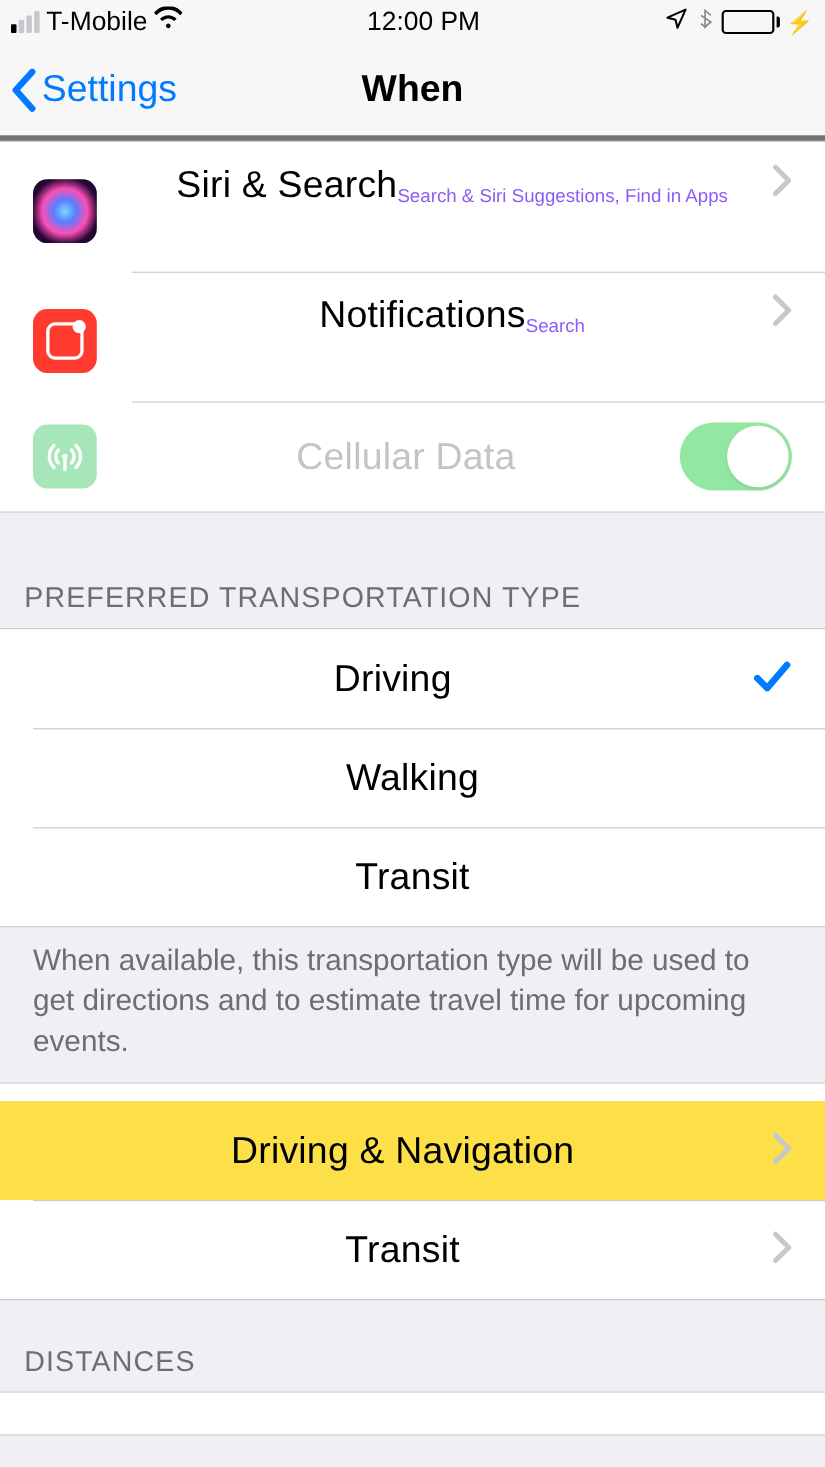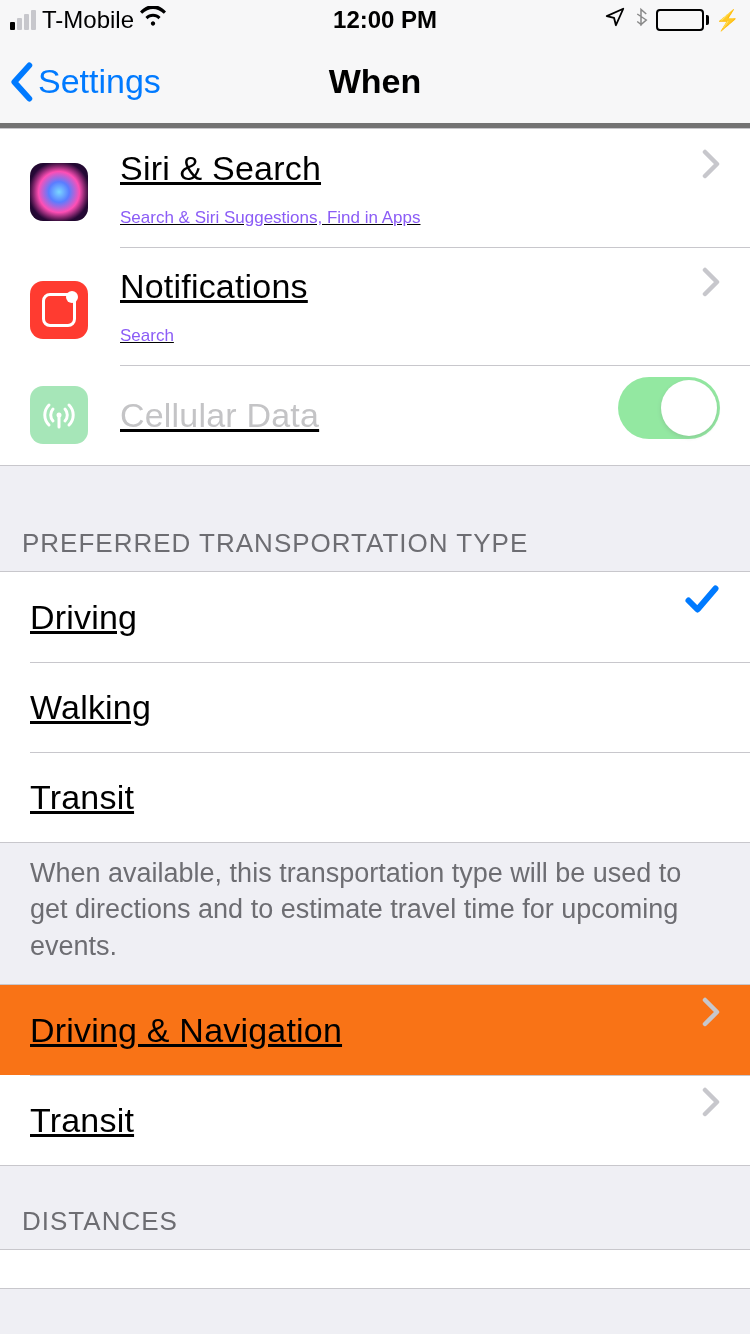--- a/index.html
+++ b/index.html
@@ -7,7 +7,7 @@
   
   .status-bar { height: 40px; display: flex; align-items: center; justify-content: space-between; padding: 0 10px; background: #f7f7f8; font-size: 24px; font-weight: 500; }
   .sb-left, .sb-right { display: flex; align-items: center; gap: 6px; }
-  .sb-center { font-weight: 700; }
+  .sb-center { font-weight: 400; }
   .signal { display: inline-flex; align-items: flex-end; gap: 2px; }
   .signal i { width: 5px; background: #c7c7cc; display: inline-block; border-radius: 1px; }
   .signal i.on { background: #000; }

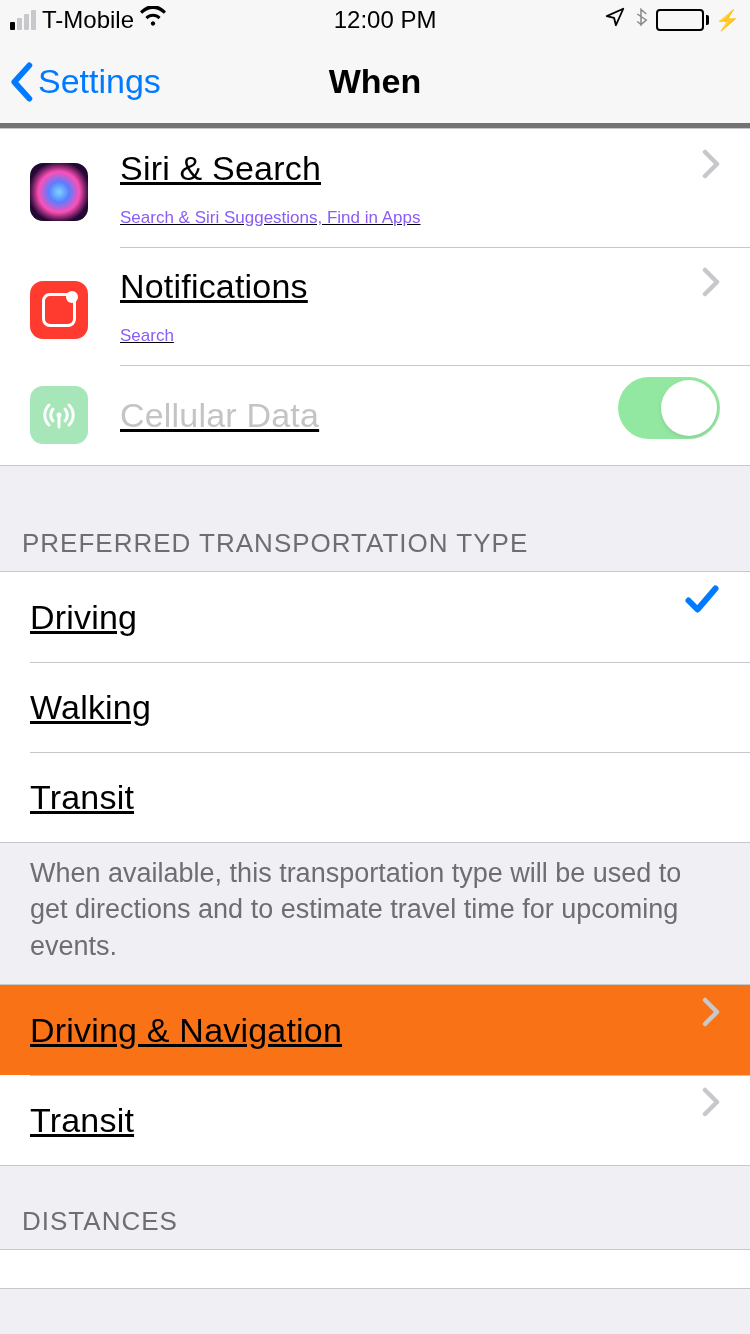--- a/index.html
+++ b/index.html
@@ -37,7 +37,7 @@
   .icon-notif::after { content:""; position:absolute; top:10px; right:10px; width:12px; height:12px; background:#fff; border-radius:50%; }
   .icon-cell { background:#a6e6b8; position:relative; }
   .icon-cell svg { width:36px; height:36px; }
-  .cell-body { flex:1; display:flex; flex-direction:column; justify-content:center;text-decoration:underline; }
+  .cell-body { flex:1; display:flex; flex-direction:row; justify-content:center; }
   .cell-title { font-size:34px; font-weight:400; letter-spacing:0.2px; }
   .cell-sub { font-size:17px; color:#8b5cf6; margin-top:20px; }
   .disabled .cell-title { color:#c4c4c6; }

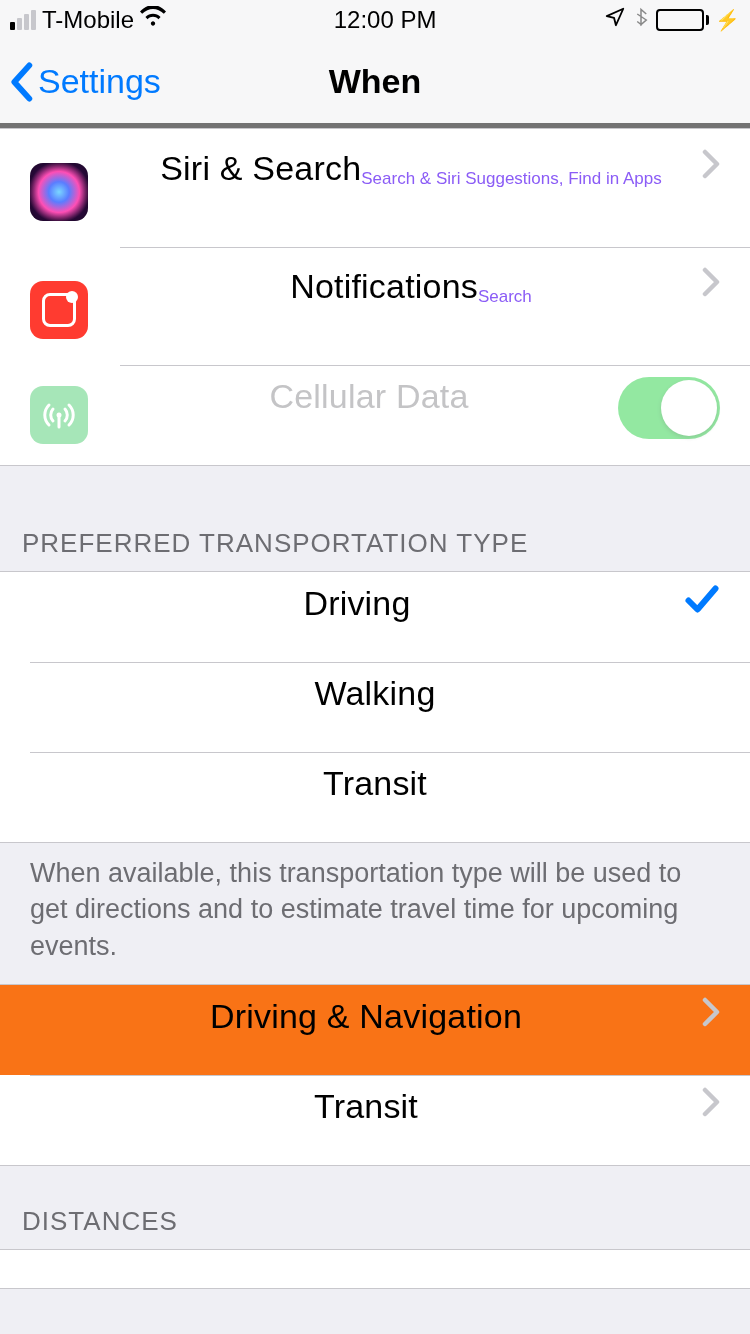--- a/index.html
+++ b/index.html
@@ -25,7 +25,7 @@
   .thin-sep { height:1px; background:#b2b2b4; }
   
   .group { background:#fff; border-top:1px solid #c8c7cc; border-bottom:1px solid #c8c7cc; }
-  .cell { display:flex; min-height:90px; padding:12px 30px; position:relative; }
+  .cell { display:flex; align-items:center; min-height:90px; padding:12px 30px; position:relative; }
   .cell.tall { min-height:118px; align-items:flex-start; padding-top:20px; }
   .cell + .cell::before { content:""; position:absolute; top:0; left:120px; right:0; height:1px; background:#c8c7cc; }
   .cell.noicon + .cell.noicon::before { left:30px; }

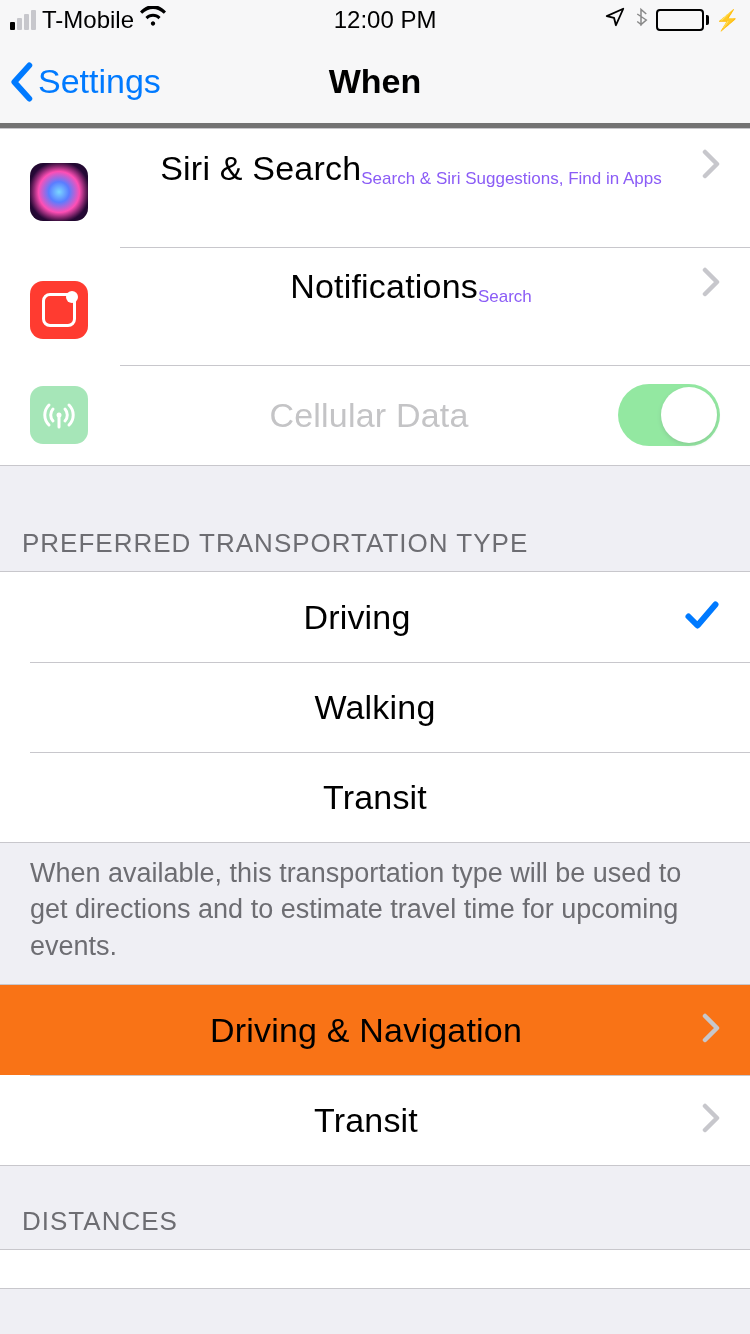--- a/index.html
+++ b/index.html
@@ -29,7 +29,7 @@
   .cell.tall { min-height:118px; align-items:flex-start; padding-top:20px; }
   .cell + .cell::before { content:""; position:absolute; top:0; left:120px; right:0; height:1px; background:#c8c7cc; }
   .cell.noicon + .cell.noicon::before { left:30px; }
-  .cell.highlight { background:#f97316; }
+  .cell.highlight { background:#fde047;margin-top:16px; }
   .app-icon { width:58px; height:58px; border-radius:13px; margin-right:32px; flex-shrink:0; display:flex; align-items:center; justify-content:center; align-self:center; }
   .icon-siri { background: radial-gradient(circle at 50% 50%, #7ad7ff 0%, #5a7dff 25%, #ff4fb6 50%, #2b0a3d 75%); box-shadow: inset 0 0 10px rgba(0,0,0,.4); }
   .icon-notif { background:#ff3b30; position:relative; }

